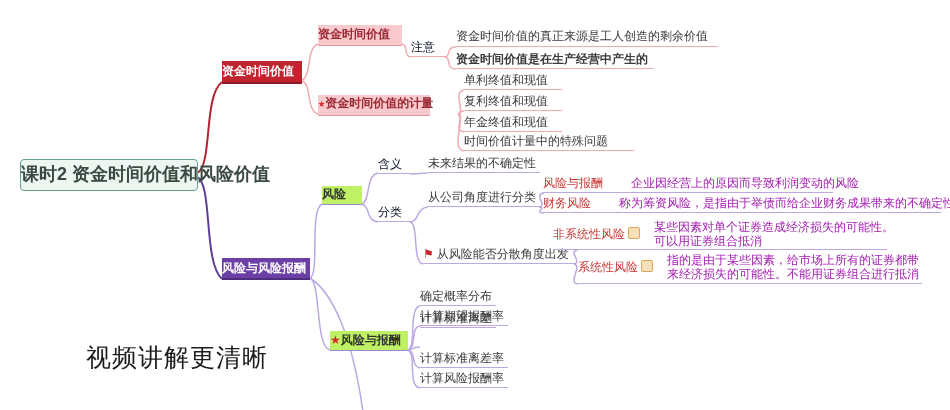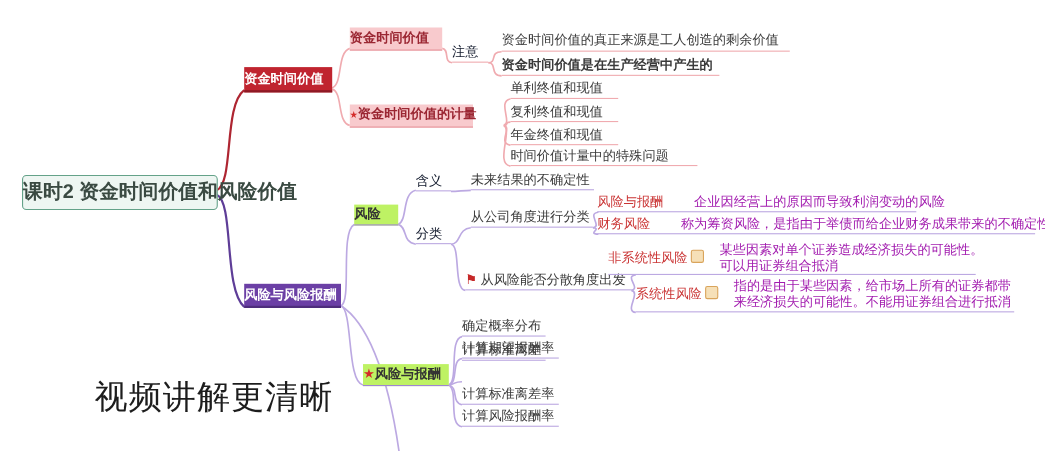--- a/index.html
+++ b/index.html
@@ -38,7 +38,7 @@
   .tworow{display:flex;align-items:center;}
   .tworow .lines2{line-height:14px;}
   .caption{position:absolute;left:86px;top:341px;font-family:"Liberation Serif","DejaVu Serif",serif;
-        font-size:30px;color:#1d1d1d;letter-spacing:1px;}
+        font-size:25px;color:#1d1d1d;letter-spacing:1px;}
 </style>
 </head>
 <body>

